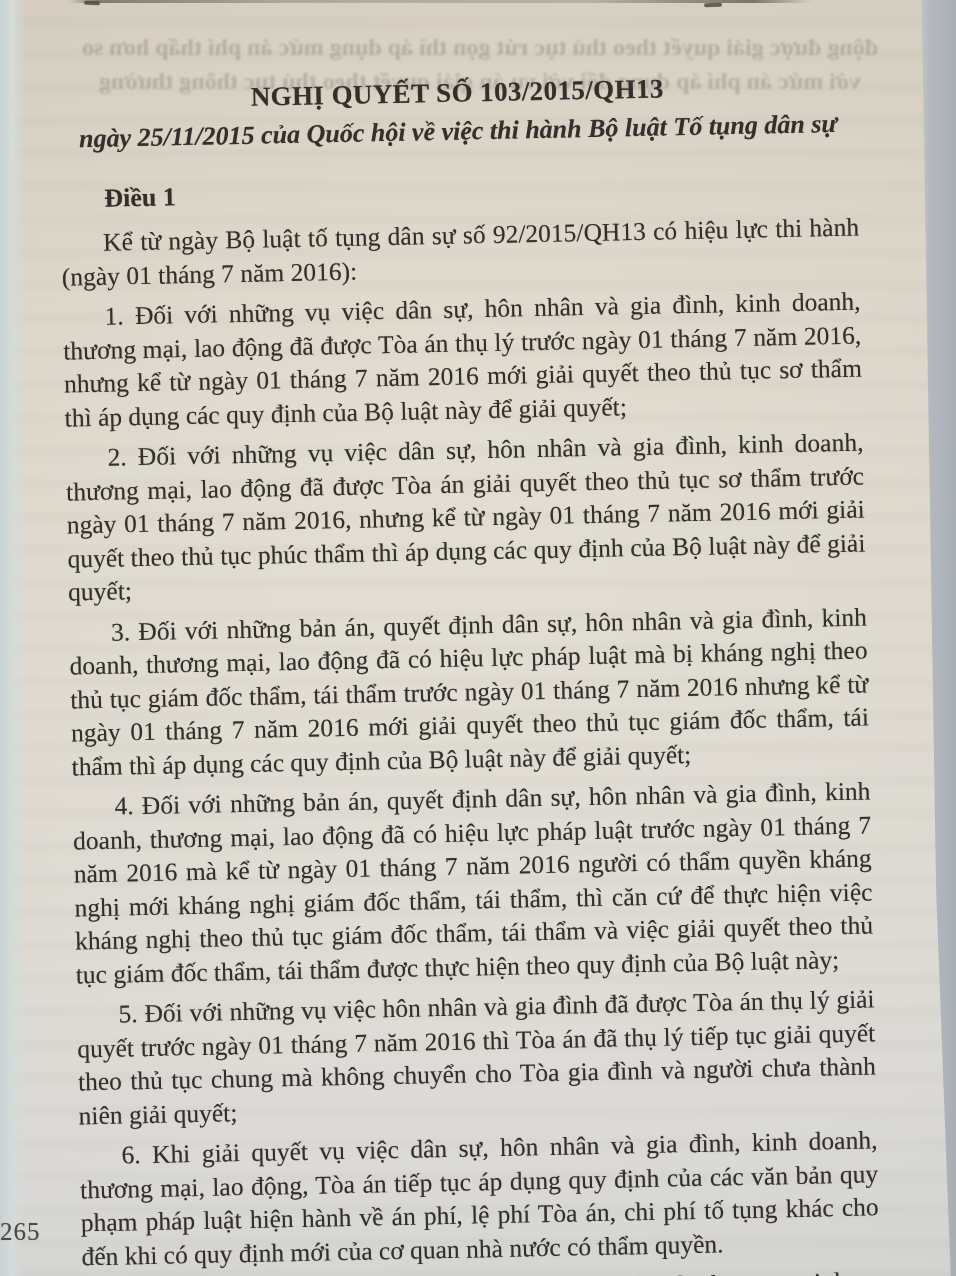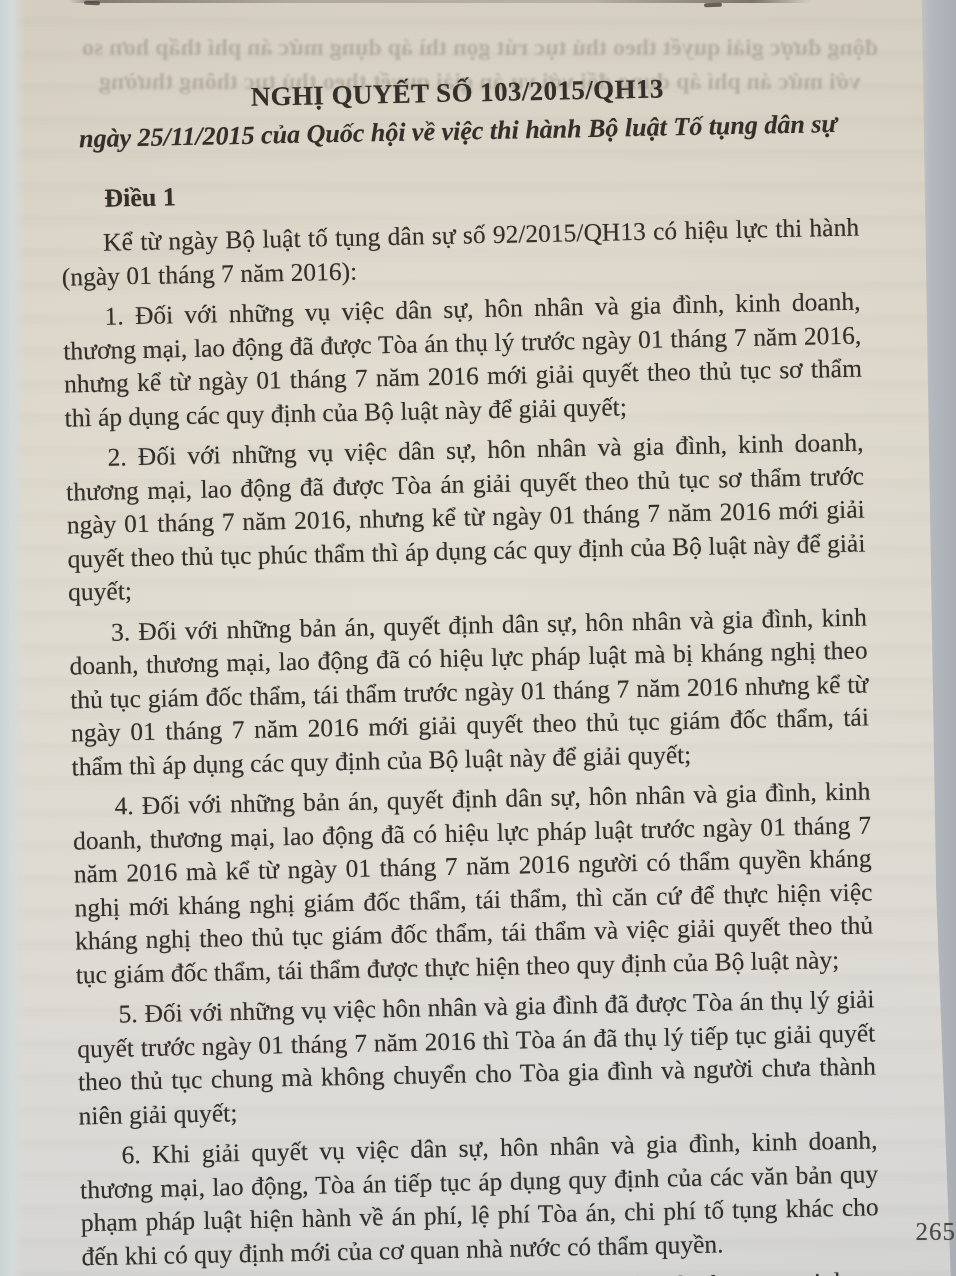--- a/index.html
+++ b/index.html
@@ -69,7 +69,7 @@
   }
   .body-par.first{margin-top:12px;}
   .page-number{
-    position:absolute;left:0;right:0;top:1218px;text-align:right;
+    position:absolute;left:0;right:0;top:1218px;text-align:left;
     font-size:25px;color:#4c4a47;letter-spacing:1px;
     text-shadow:0 0 1px rgba(70,64,56,.4);
   }

